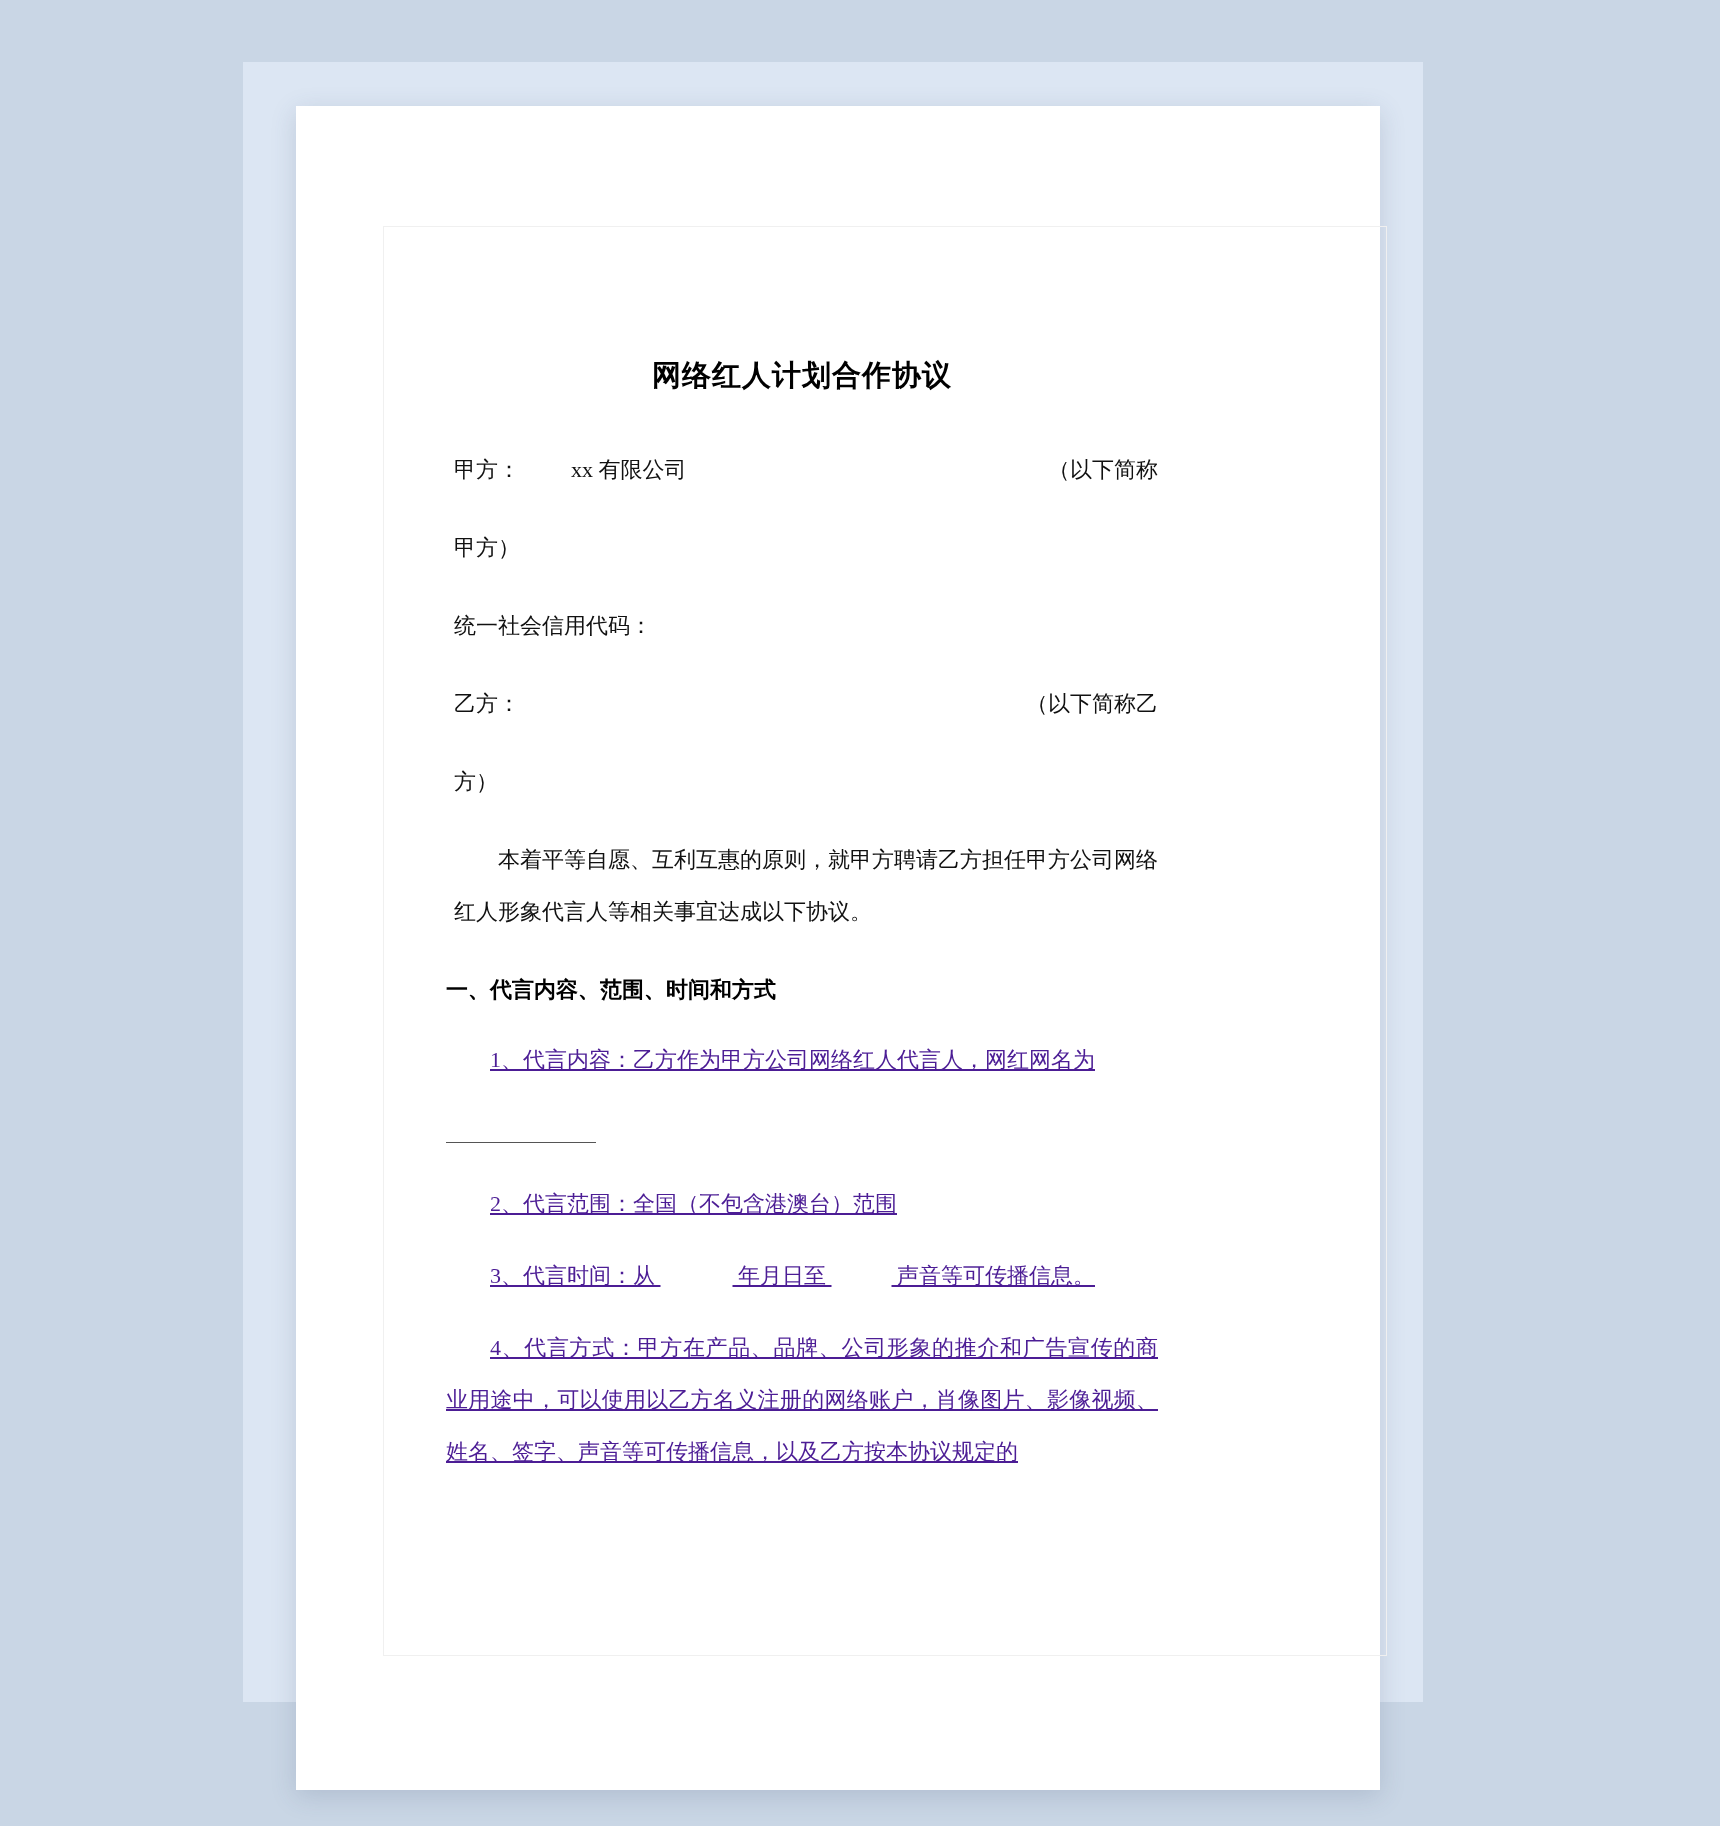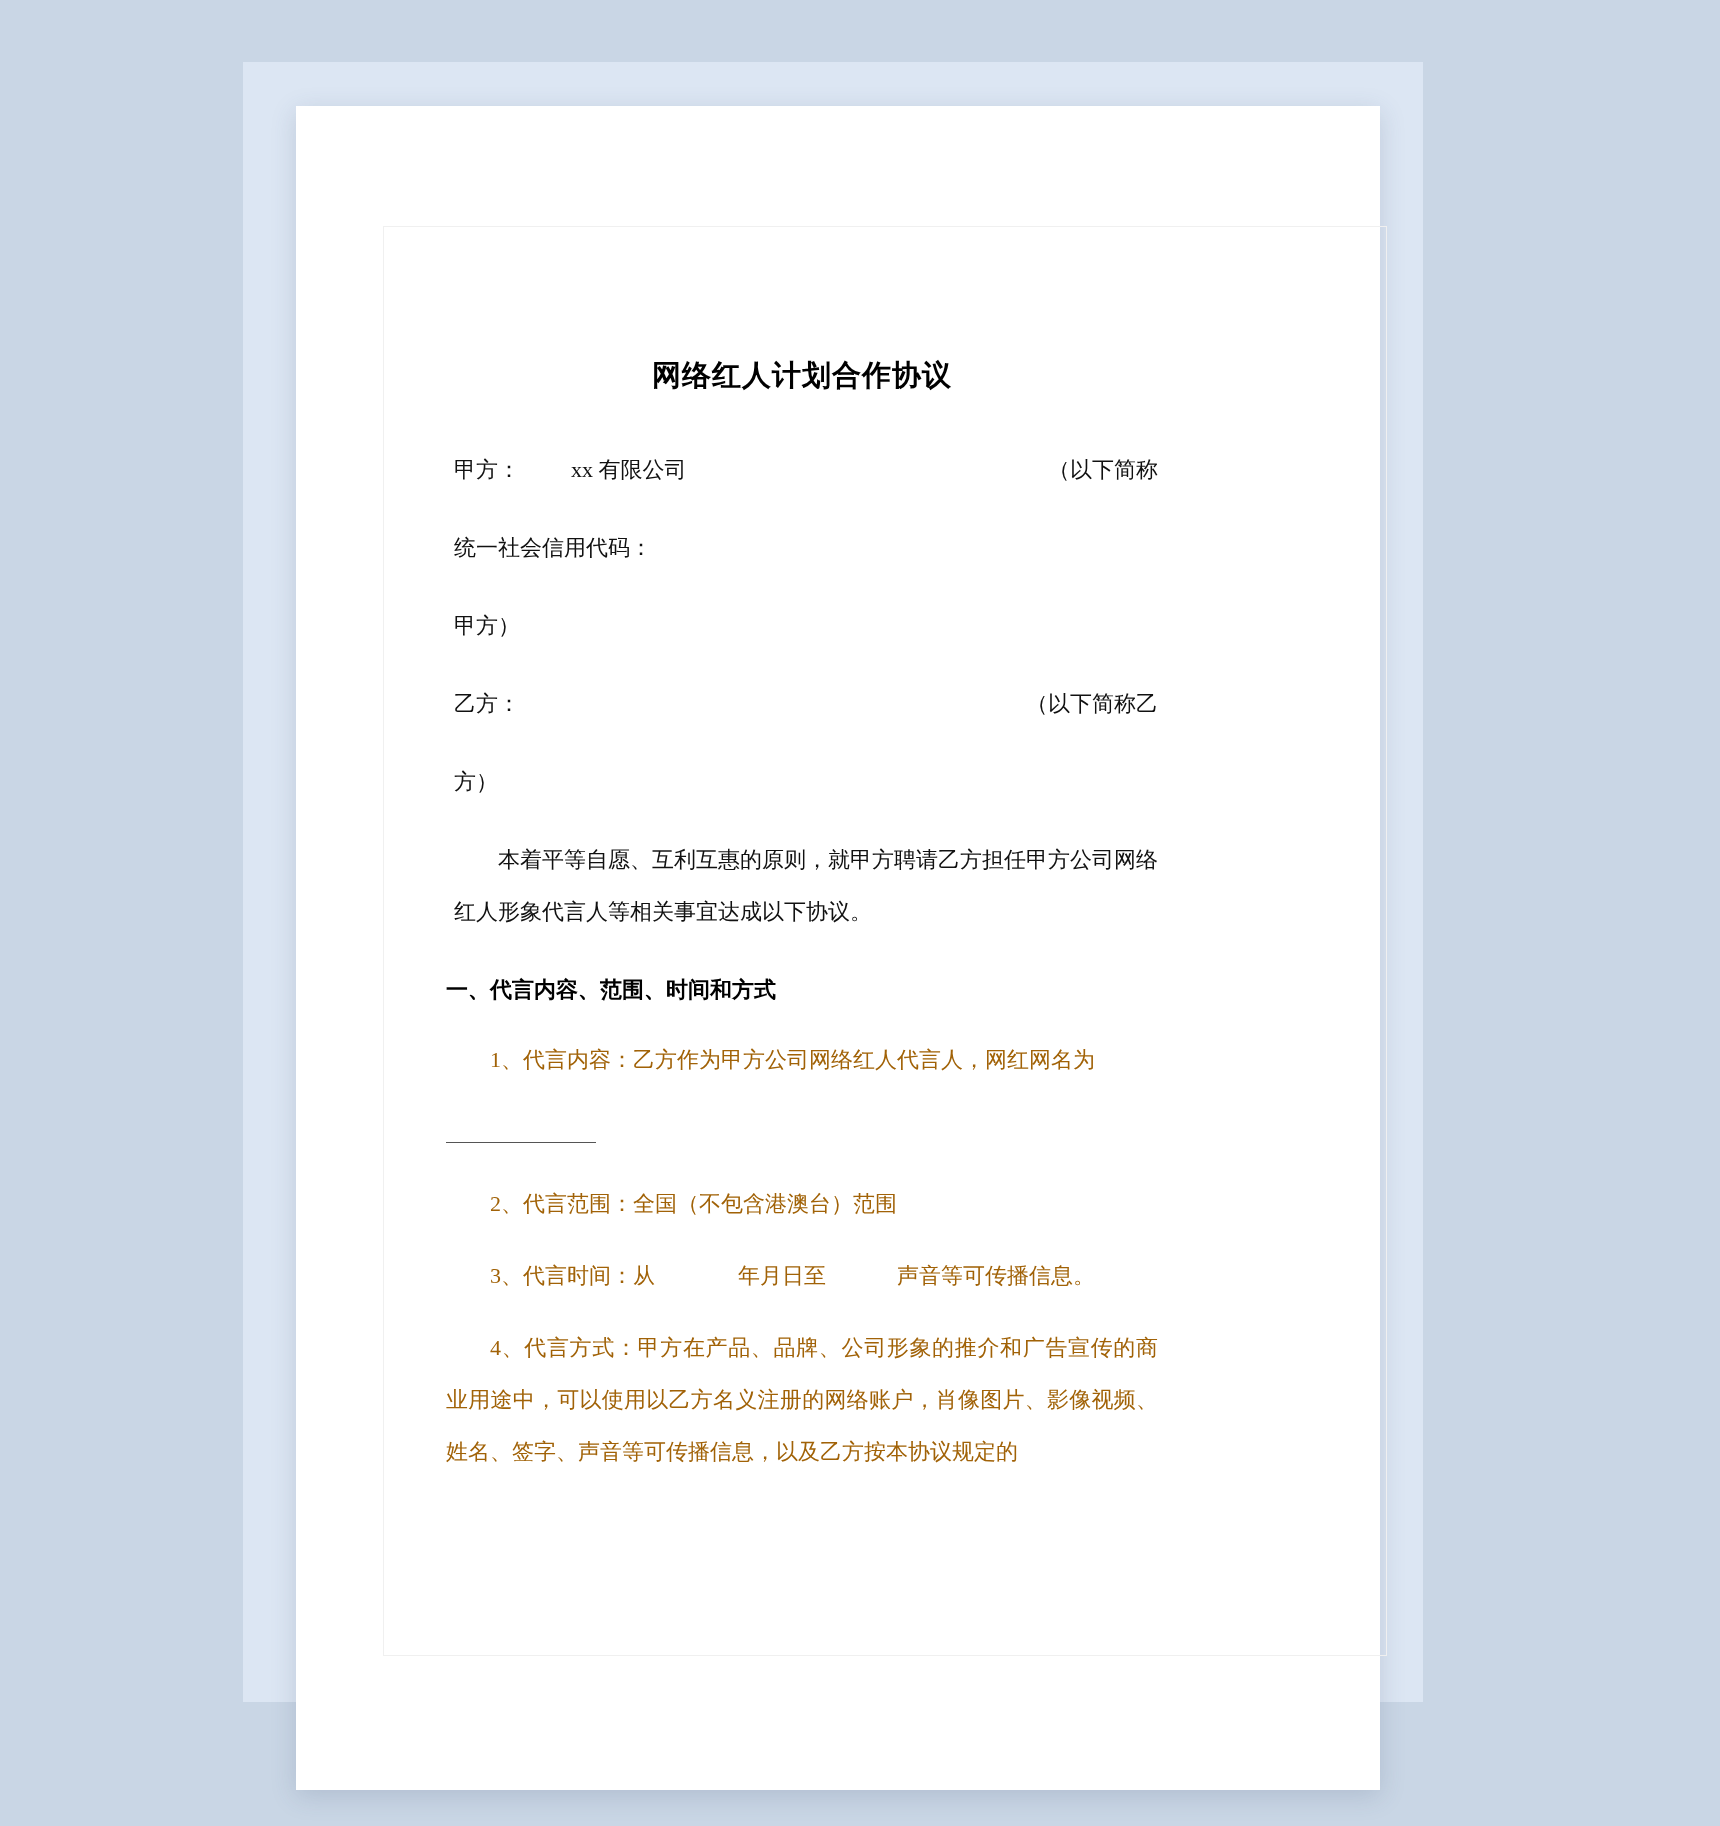--- a/index.html
+++ b/index.html
@@ -138,9 +138,9 @@
       <span>xx 有限公司</span>
       <span class="right-note">（以下简称</span>
     </p>
+    <p class="para">甲方）</p>
+
     <p class="para">统一社会信用代码：</p>
-
-    <p class="para">甲方）</p>
 
     <p class="para party-line">
       <span>乙方：</span>

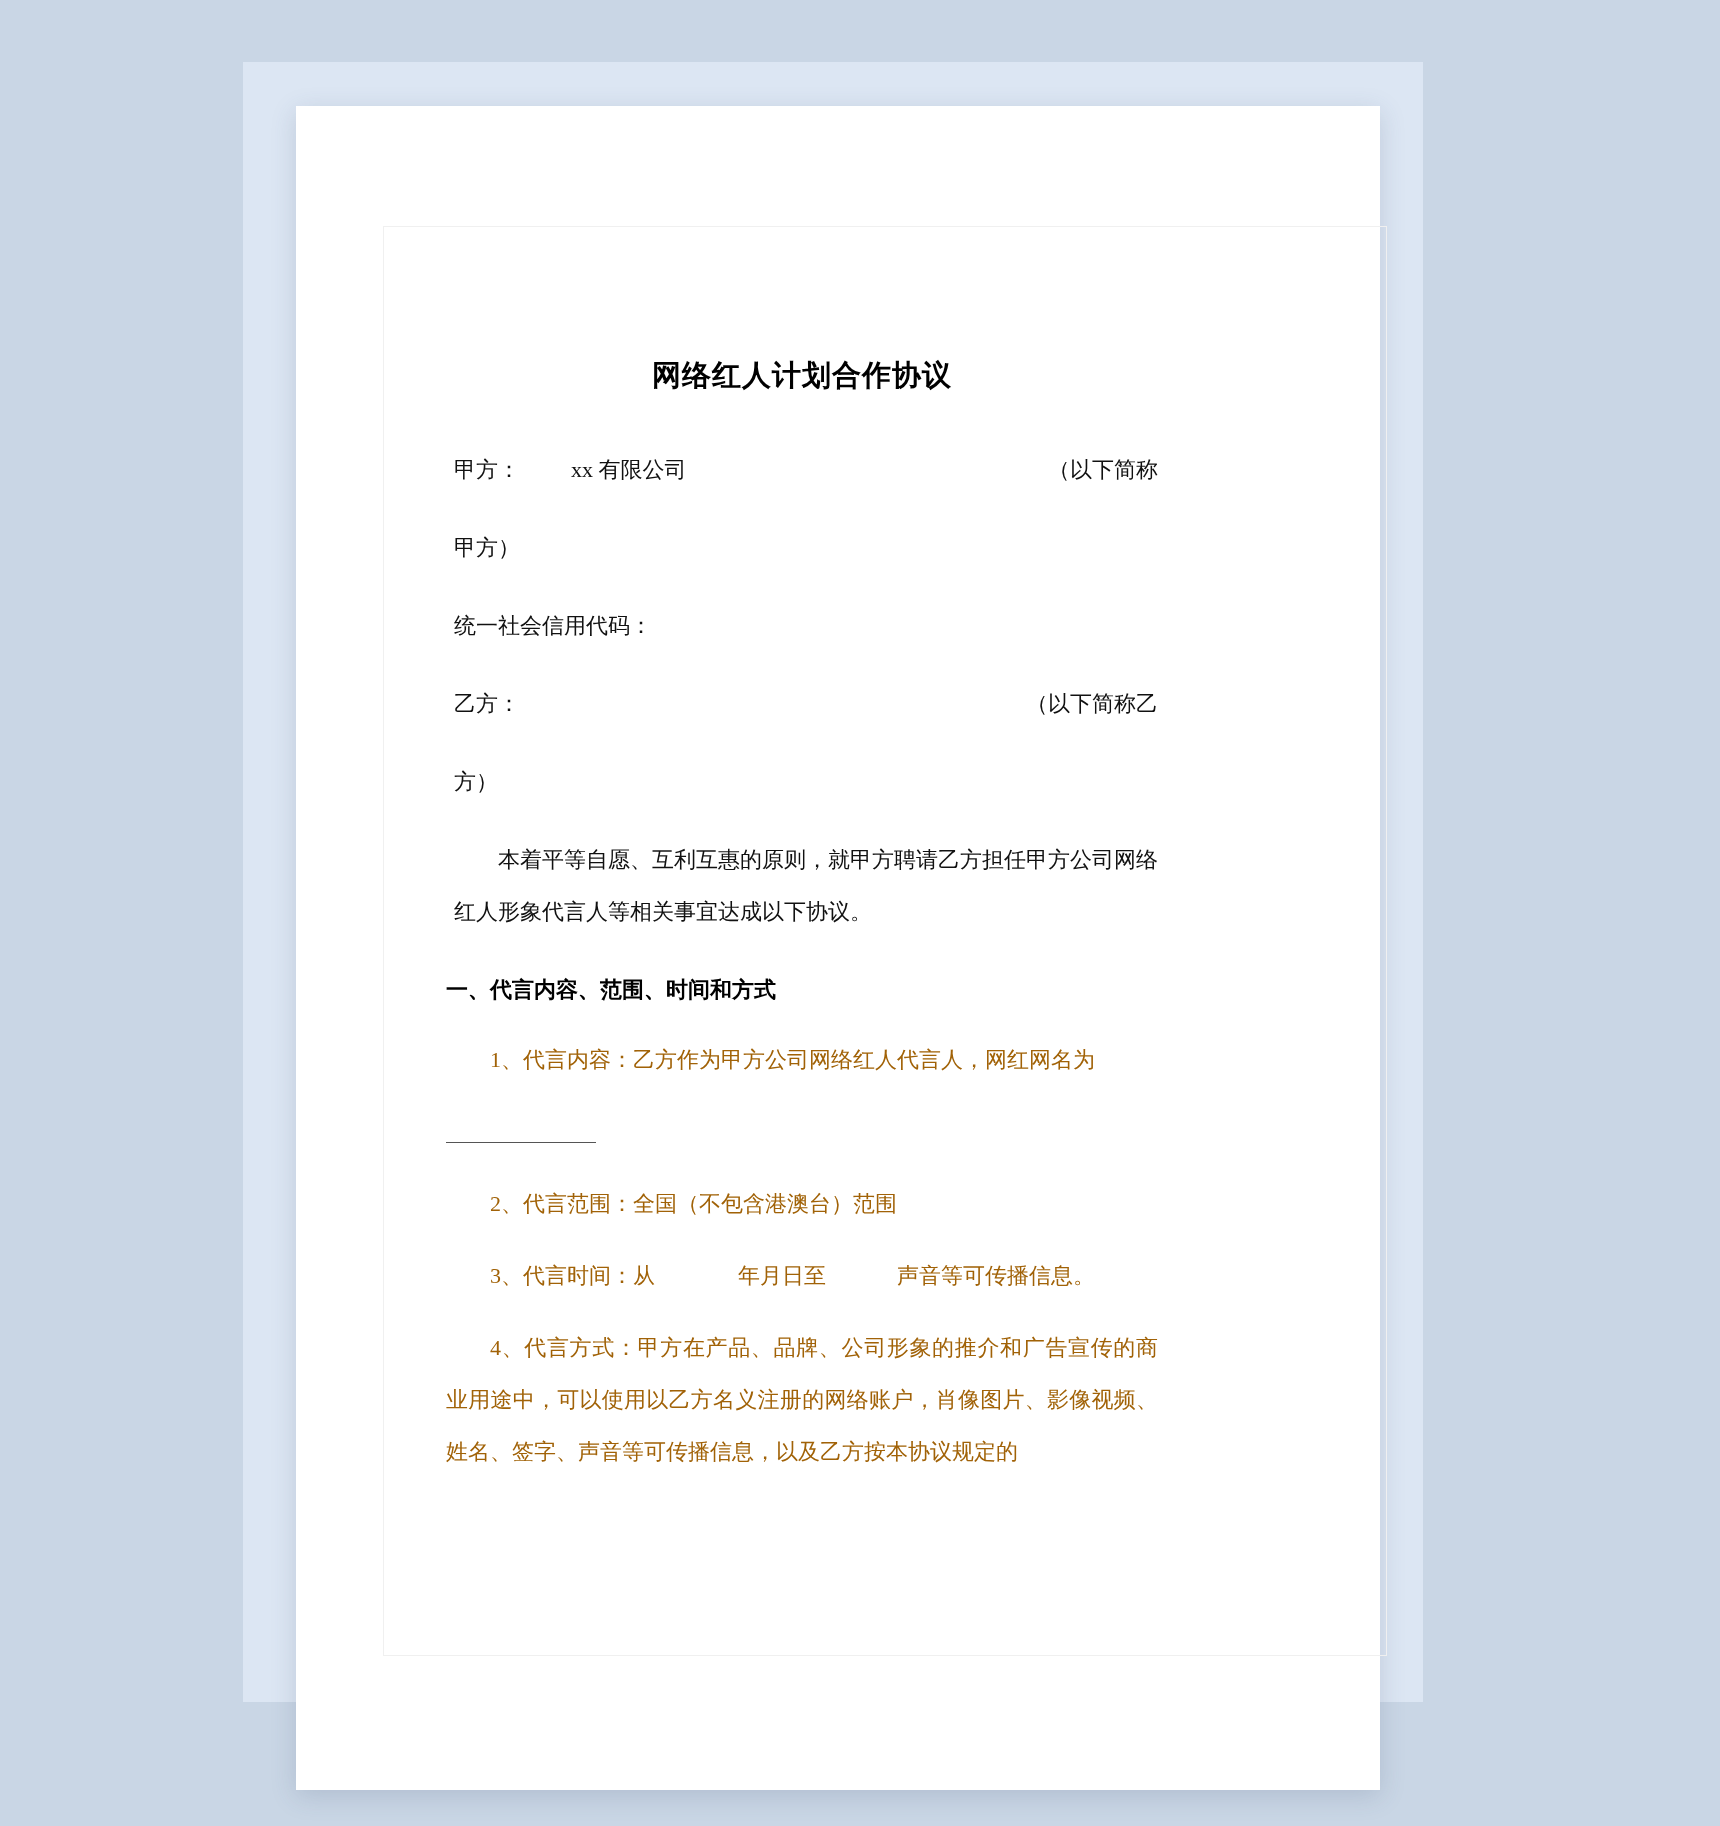--- a/index.html
+++ b/index.html
@@ -99,10 +99,11 @@
   .item {
     font-size: 22px;
     line-height: 52px;
-    color: #a16207;
+    color: #4c1d95;
     margin: 0 0 20px 0;
     text-indent: 2em;
     text-align: justify;
+    text-decoration: underline;
   }
 
   .item-cont {

